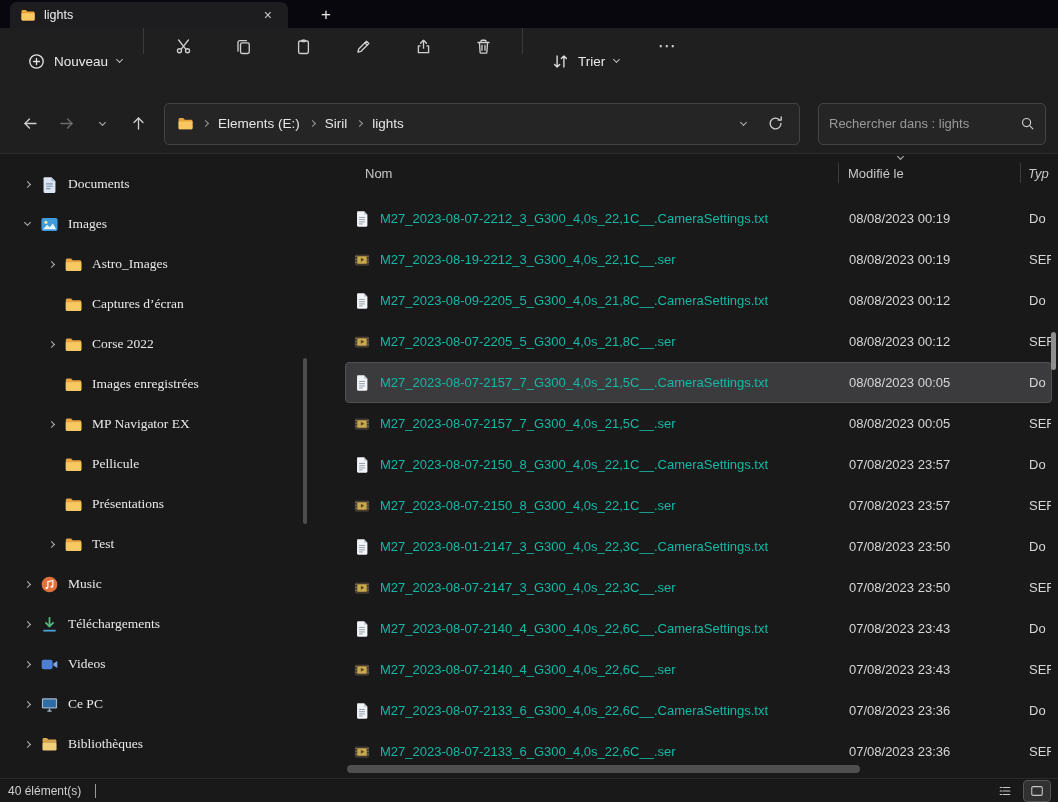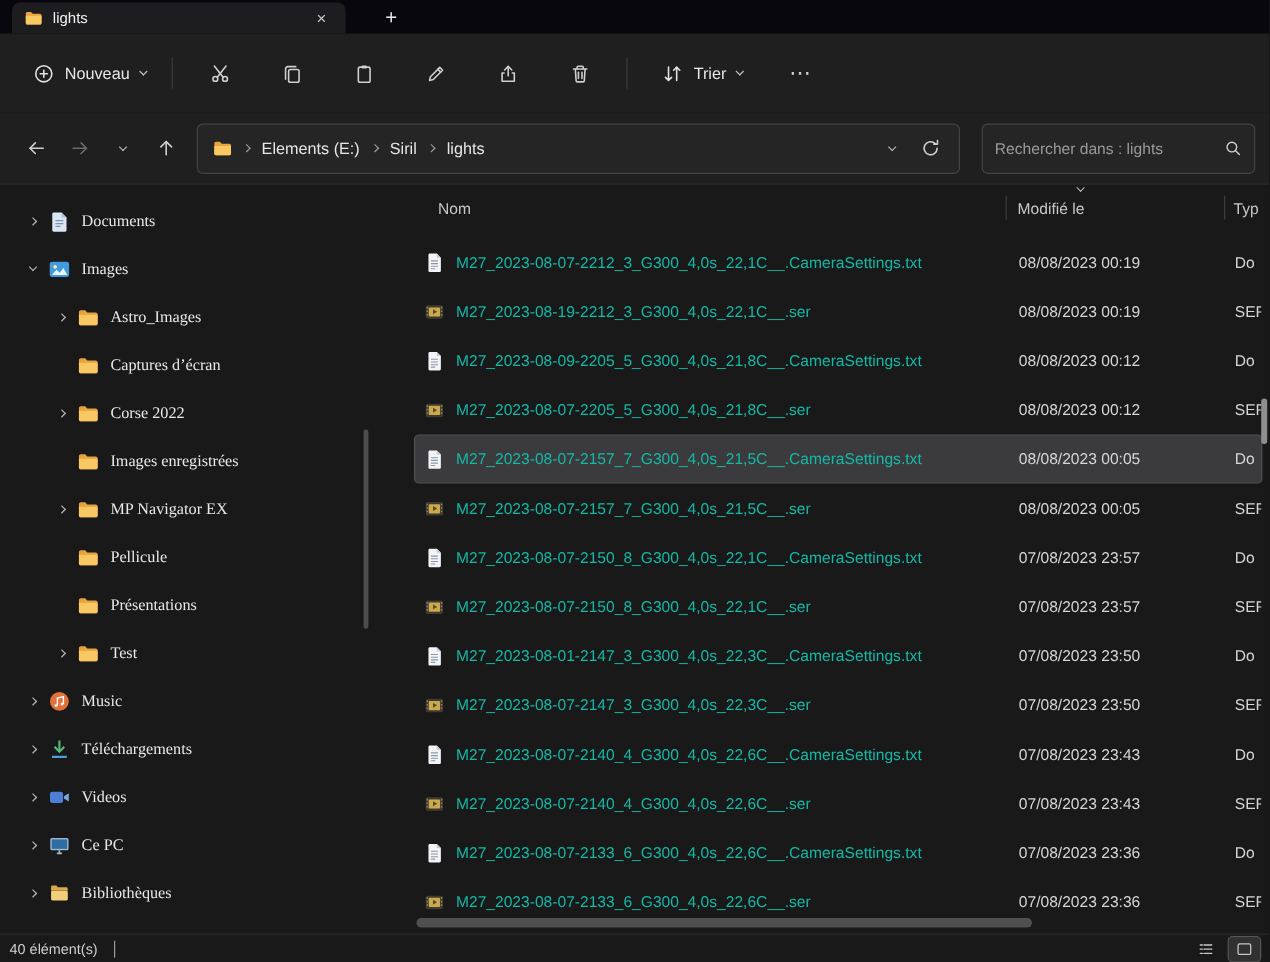--- a/index.html
+++ b/index.html
@@ -16,7 +16,7 @@
   .newtab{color:#e8e8e8;font-size:17px;margin-left:24px;height:26px;display:flex;align-items:center;padding:0 9px;}
 
   
-  .toolbar{height:66px;background:#1f1f1f;display:flex;align-items:center;padding:0 16px;}
+  .toolbar{height:66px;background:#1f1f1f;display:flex;padding:0 16px;}
   .tbtn{display:flex;align-items:center;gap:9px;color:#e8e8e8;font-size:13.5px;padding:9px 12px;border-radius:5px;}
   .tb-icon{width:36px;height:36px;display:flex;align-items:center;justify-content:center;border-radius:5px;margin:0 12px;}
   .tb-icon.more{font-size:18px;color:#d0d0d0;margin-left:18px;letter-spacing:1px;}

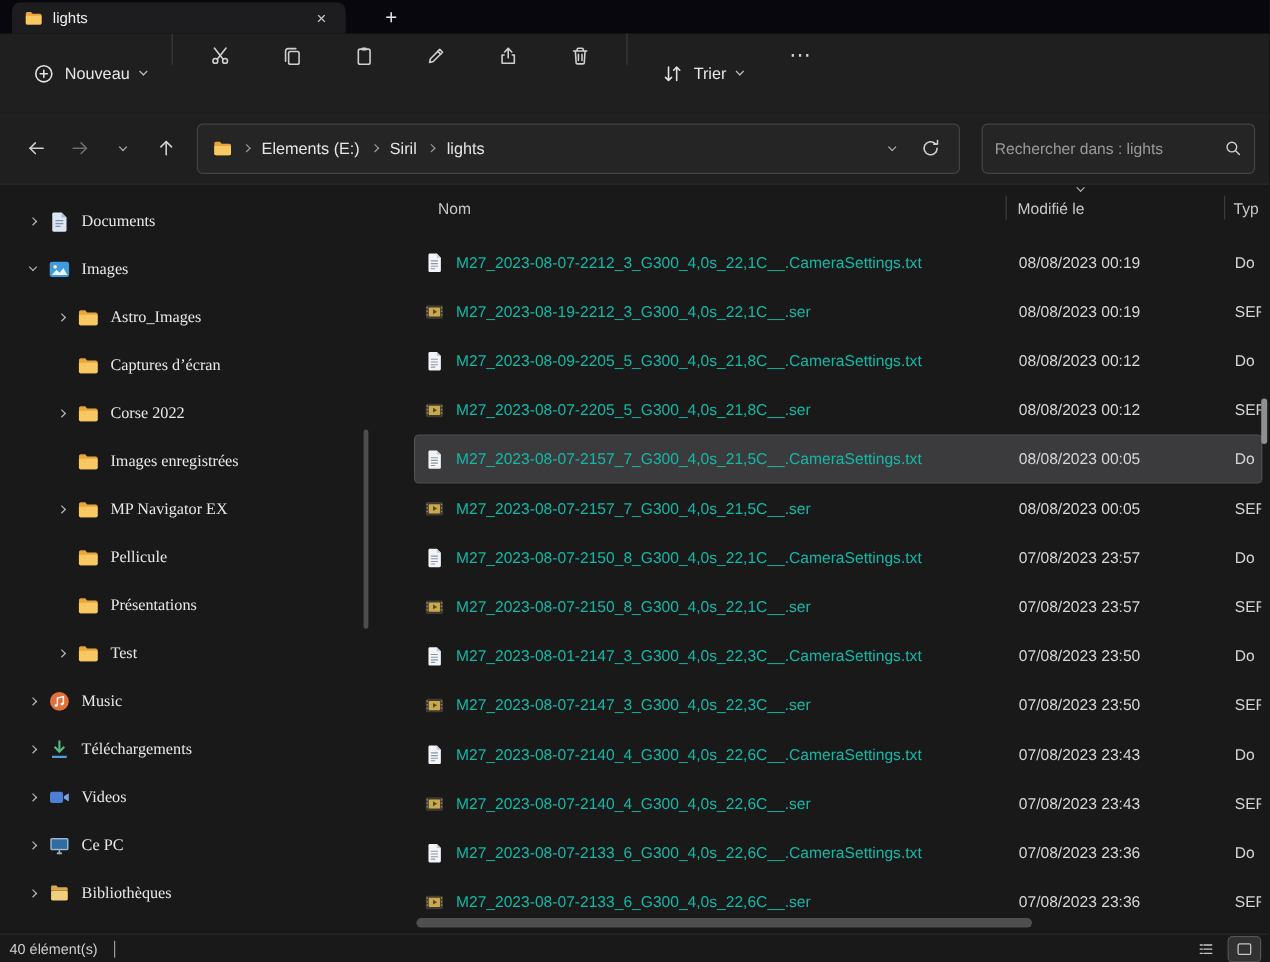--- a/index.html
+++ b/index.html
@@ -60,7 +60,7 @@
   .col{height:100%;display:flex;align-items:center;position:relative;}
   .col-name{width:493px;padding-left:20px;}
   .col-mod{width:182px;padding-left:10px;}
-  .col-type{flex:1;padding-left:8px;overflow:hidden;}
+  .col-type{flex:1;padding-left:8px;overflow:hidden;font-style:italic;}
   .hsep{position:absolute;top:9px;width:1px;height:20px;background:#3c3c3c;}
   .hsep.s1{left:493px;}.hsep.s2{left:675px;}
   .sortchev{position:absolute;left:60px;top:3px;}

